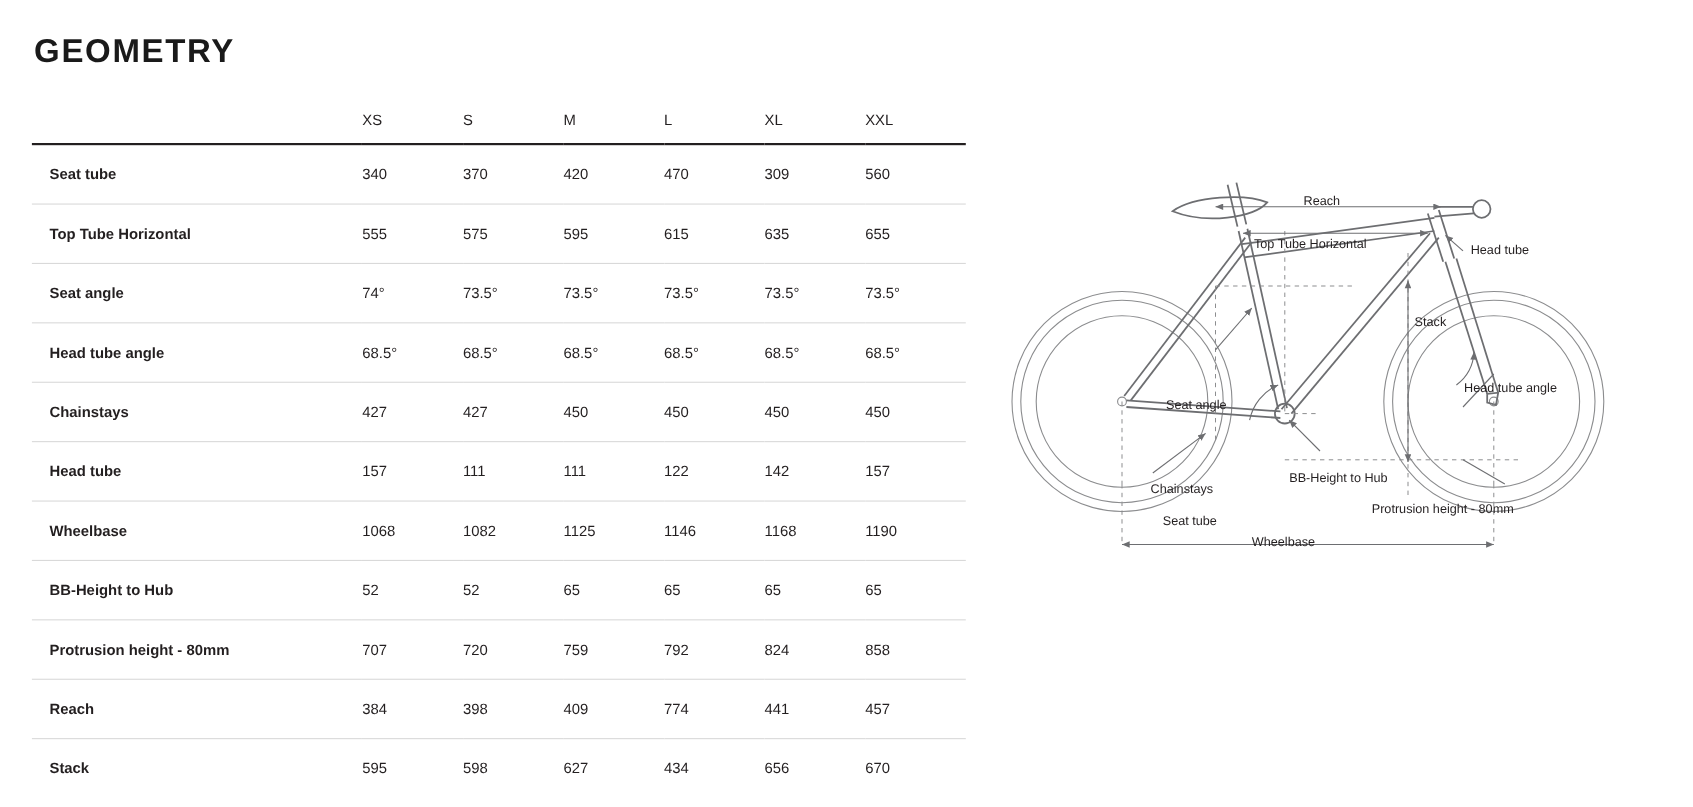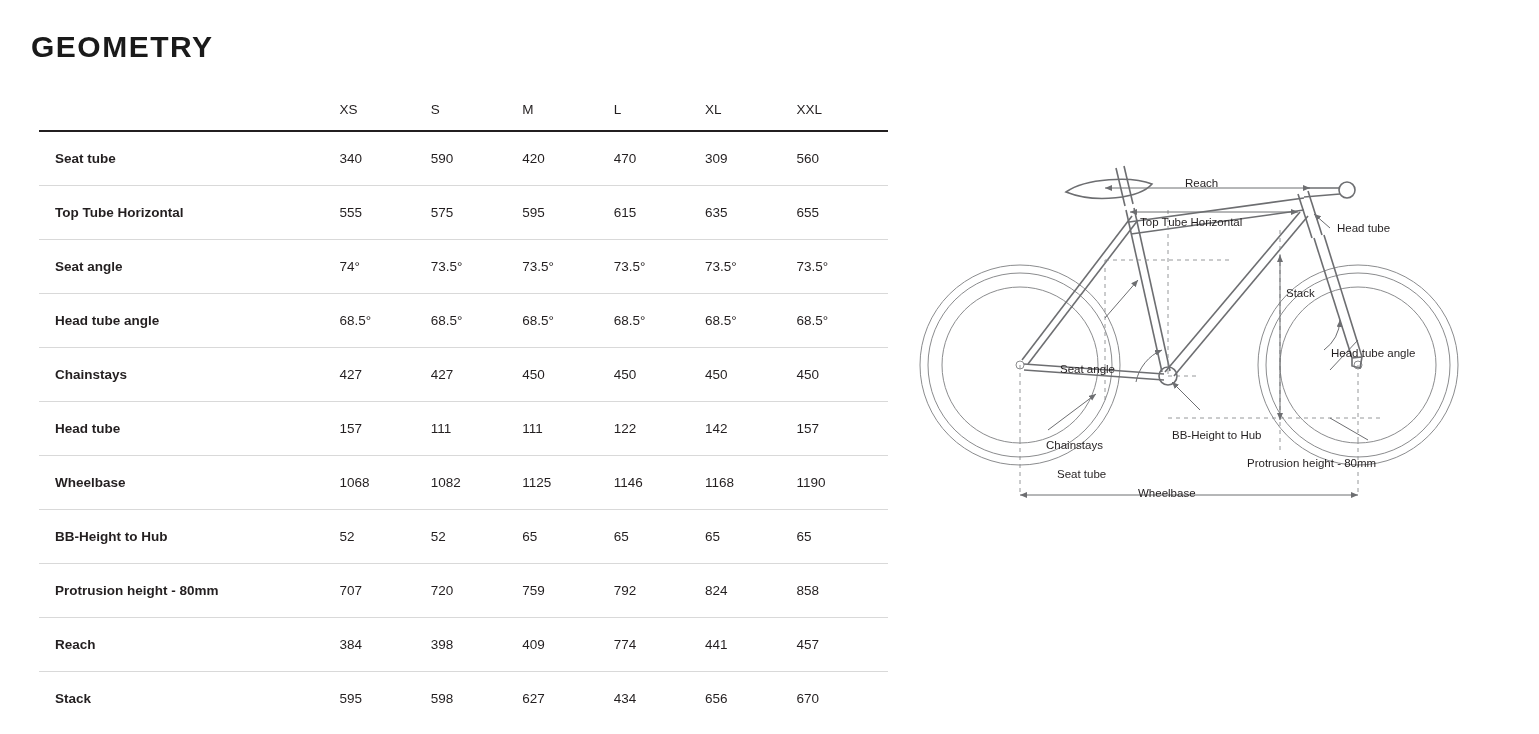--- a/index.html
+++ b/index.html
@@ -34,7 +34,7 @@
   
   .geo-table {
     position: absolute;
-    left: 39px;
+    left: 29px;
     top: 88px;
     width: 849px;
     border-collapse: collapse;

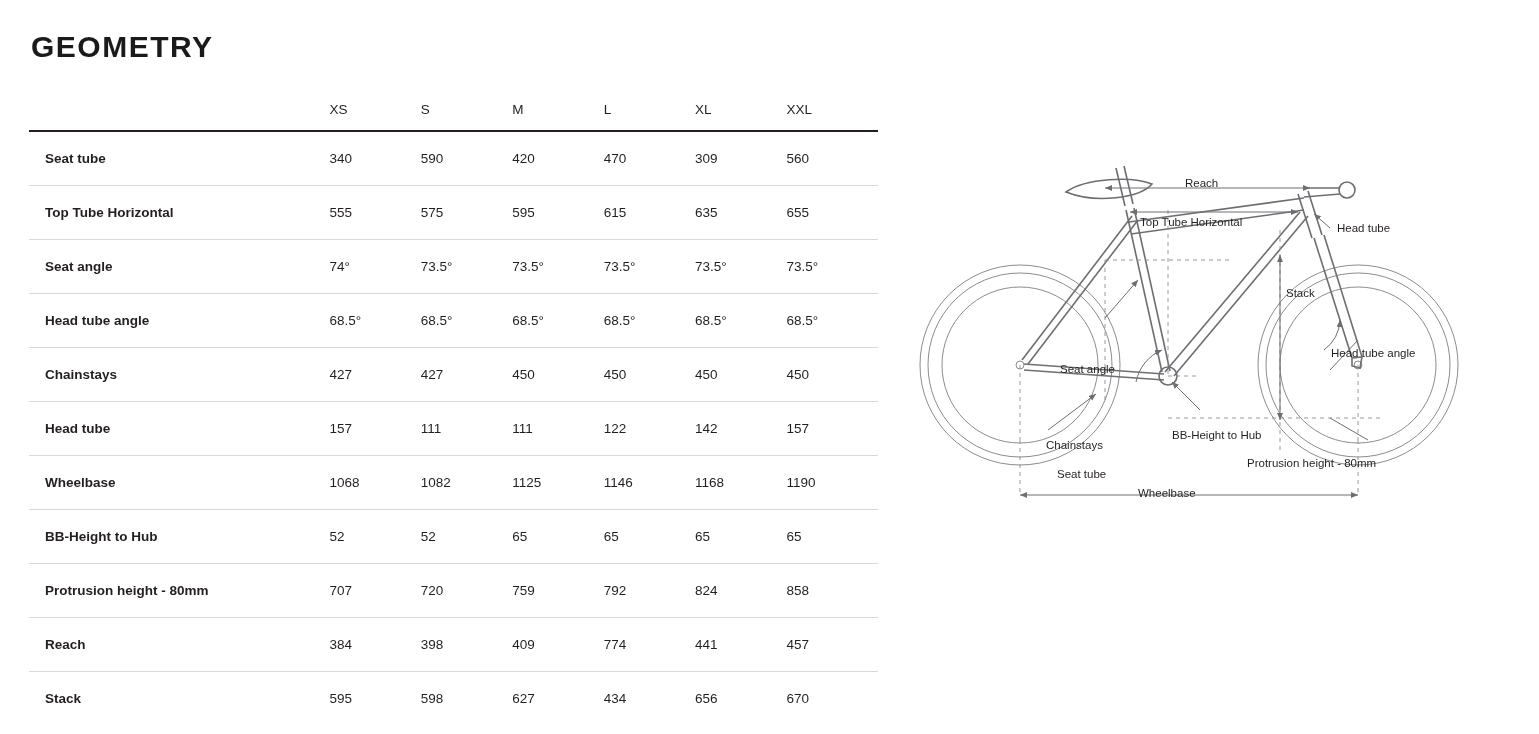--- a/index.html
+++ b/index.html
@@ -115,7 +115,7 @@
       <tr>
         <td class="rowlabel">Seat tube</td>
         <td class="cell-val">340</td>
-        <td class="cell-val">590</td>
+        <td class="cell-val">370</td>
         <td class="cell-val">420</td>
         <td class="cell-val">470</td>
         <td class="cell-val">309</td>

